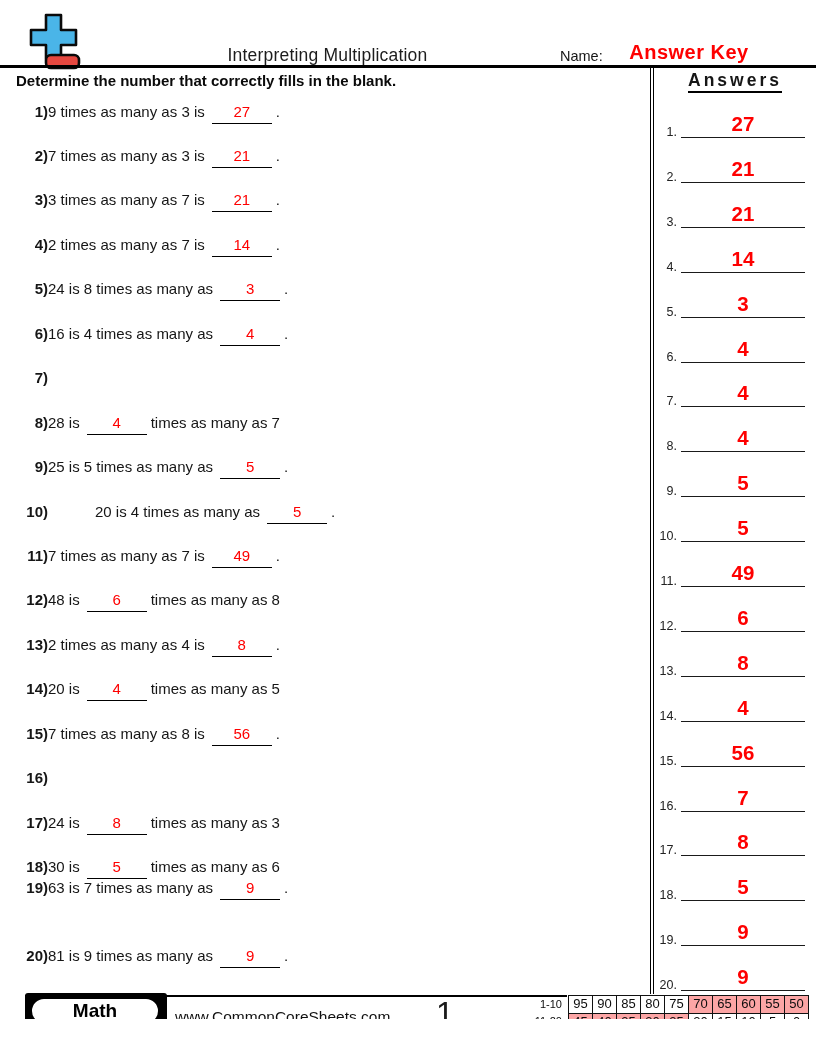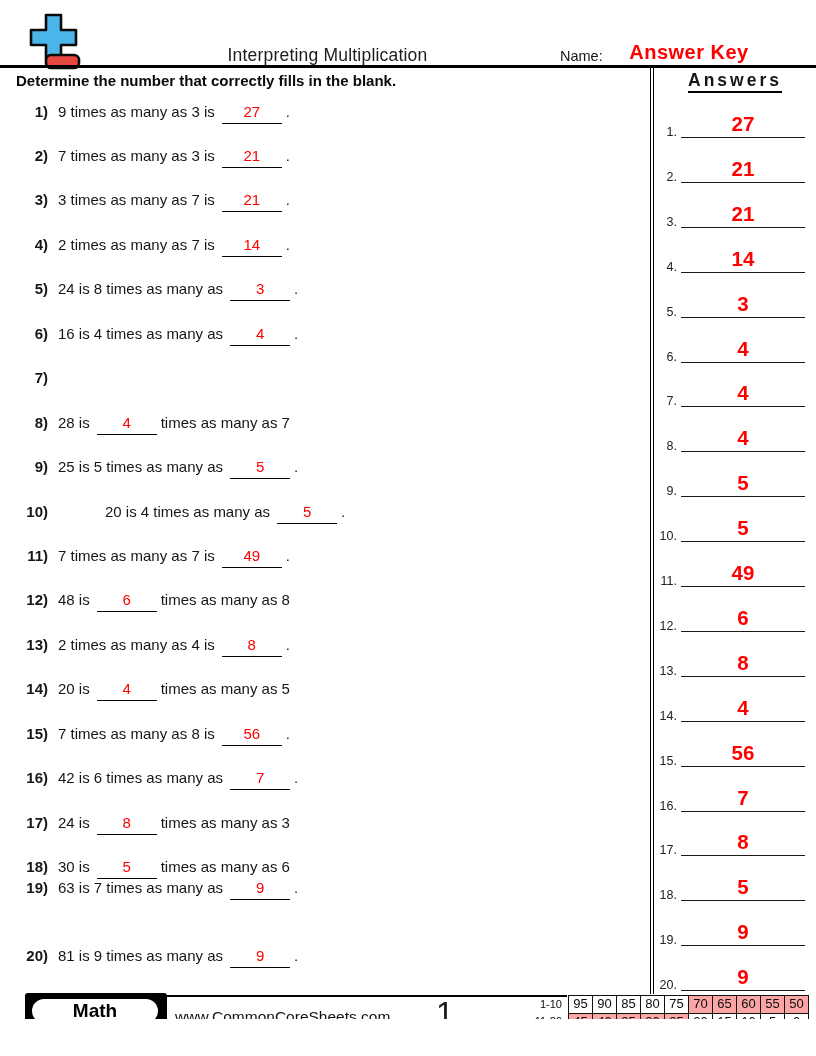--- a/index.html
+++ b/index.html
@@ -21,7 +21,7 @@
   .q-row{position:absolute;left:0;width:640px;height:22px;display:flex;align-items:baseline;
     font-size:15px;line-height:20px;white-space:nowrap;}
   .q-num{display:inline-block;width:48px;text-align:right;font-weight:bold;flex:0 0 48px;}
-  .q-text{margin-left:10px;}
+  .q-text{}
   .q-blank{display:inline-block;min-width:56px;text-align:center;
     border-bottom:1.6px solid #000;margin:0 4px 0 7px;padding:0 2px 1px 2px;}
   .q-ans{color:#fe0000;}

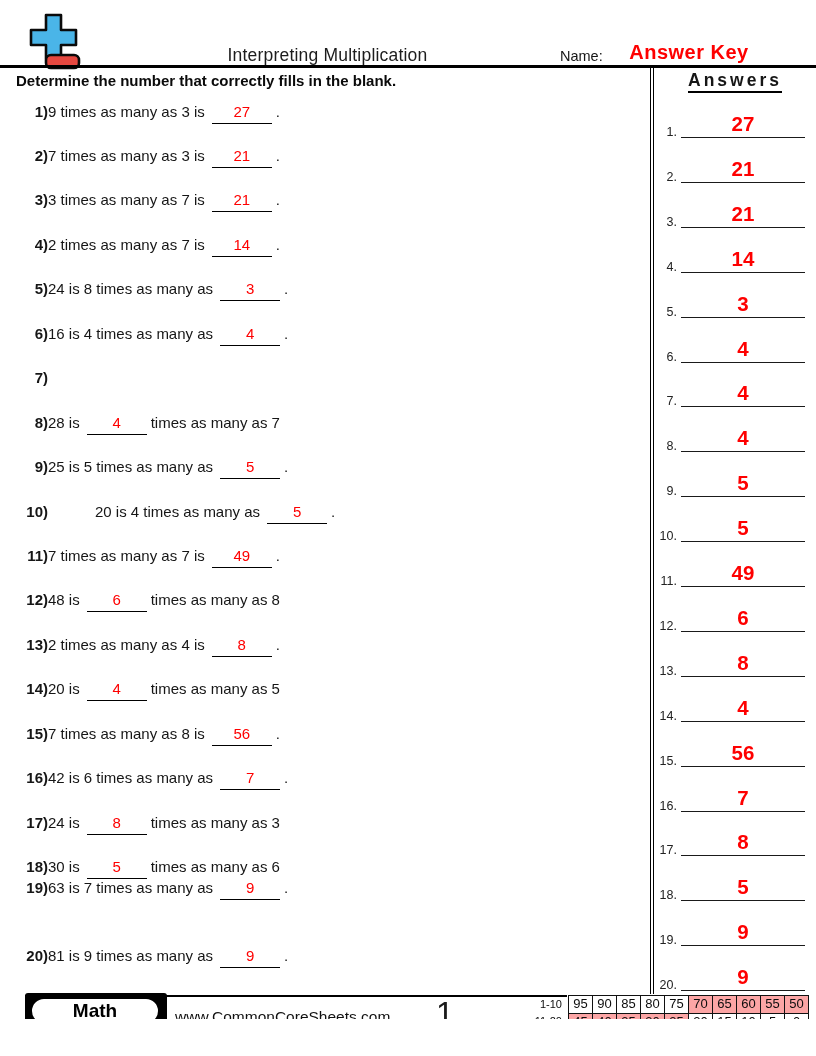--- a/index.html
+++ b/index.html
@@ -159,8 +159,6 @@
 
     <div class="q-row" style="top: 768.25px;">
       <span class="q-num">16)</span>
-      <span class="q-text"><span class="q-pre">42 is 6 times as many as</span><span class="q-blank"><span class="q-ans">7</span></span><span class="q-post">.</span>
-      </span>
     </div>
 
     <div class="q-row" style="top: 812.7px;">

